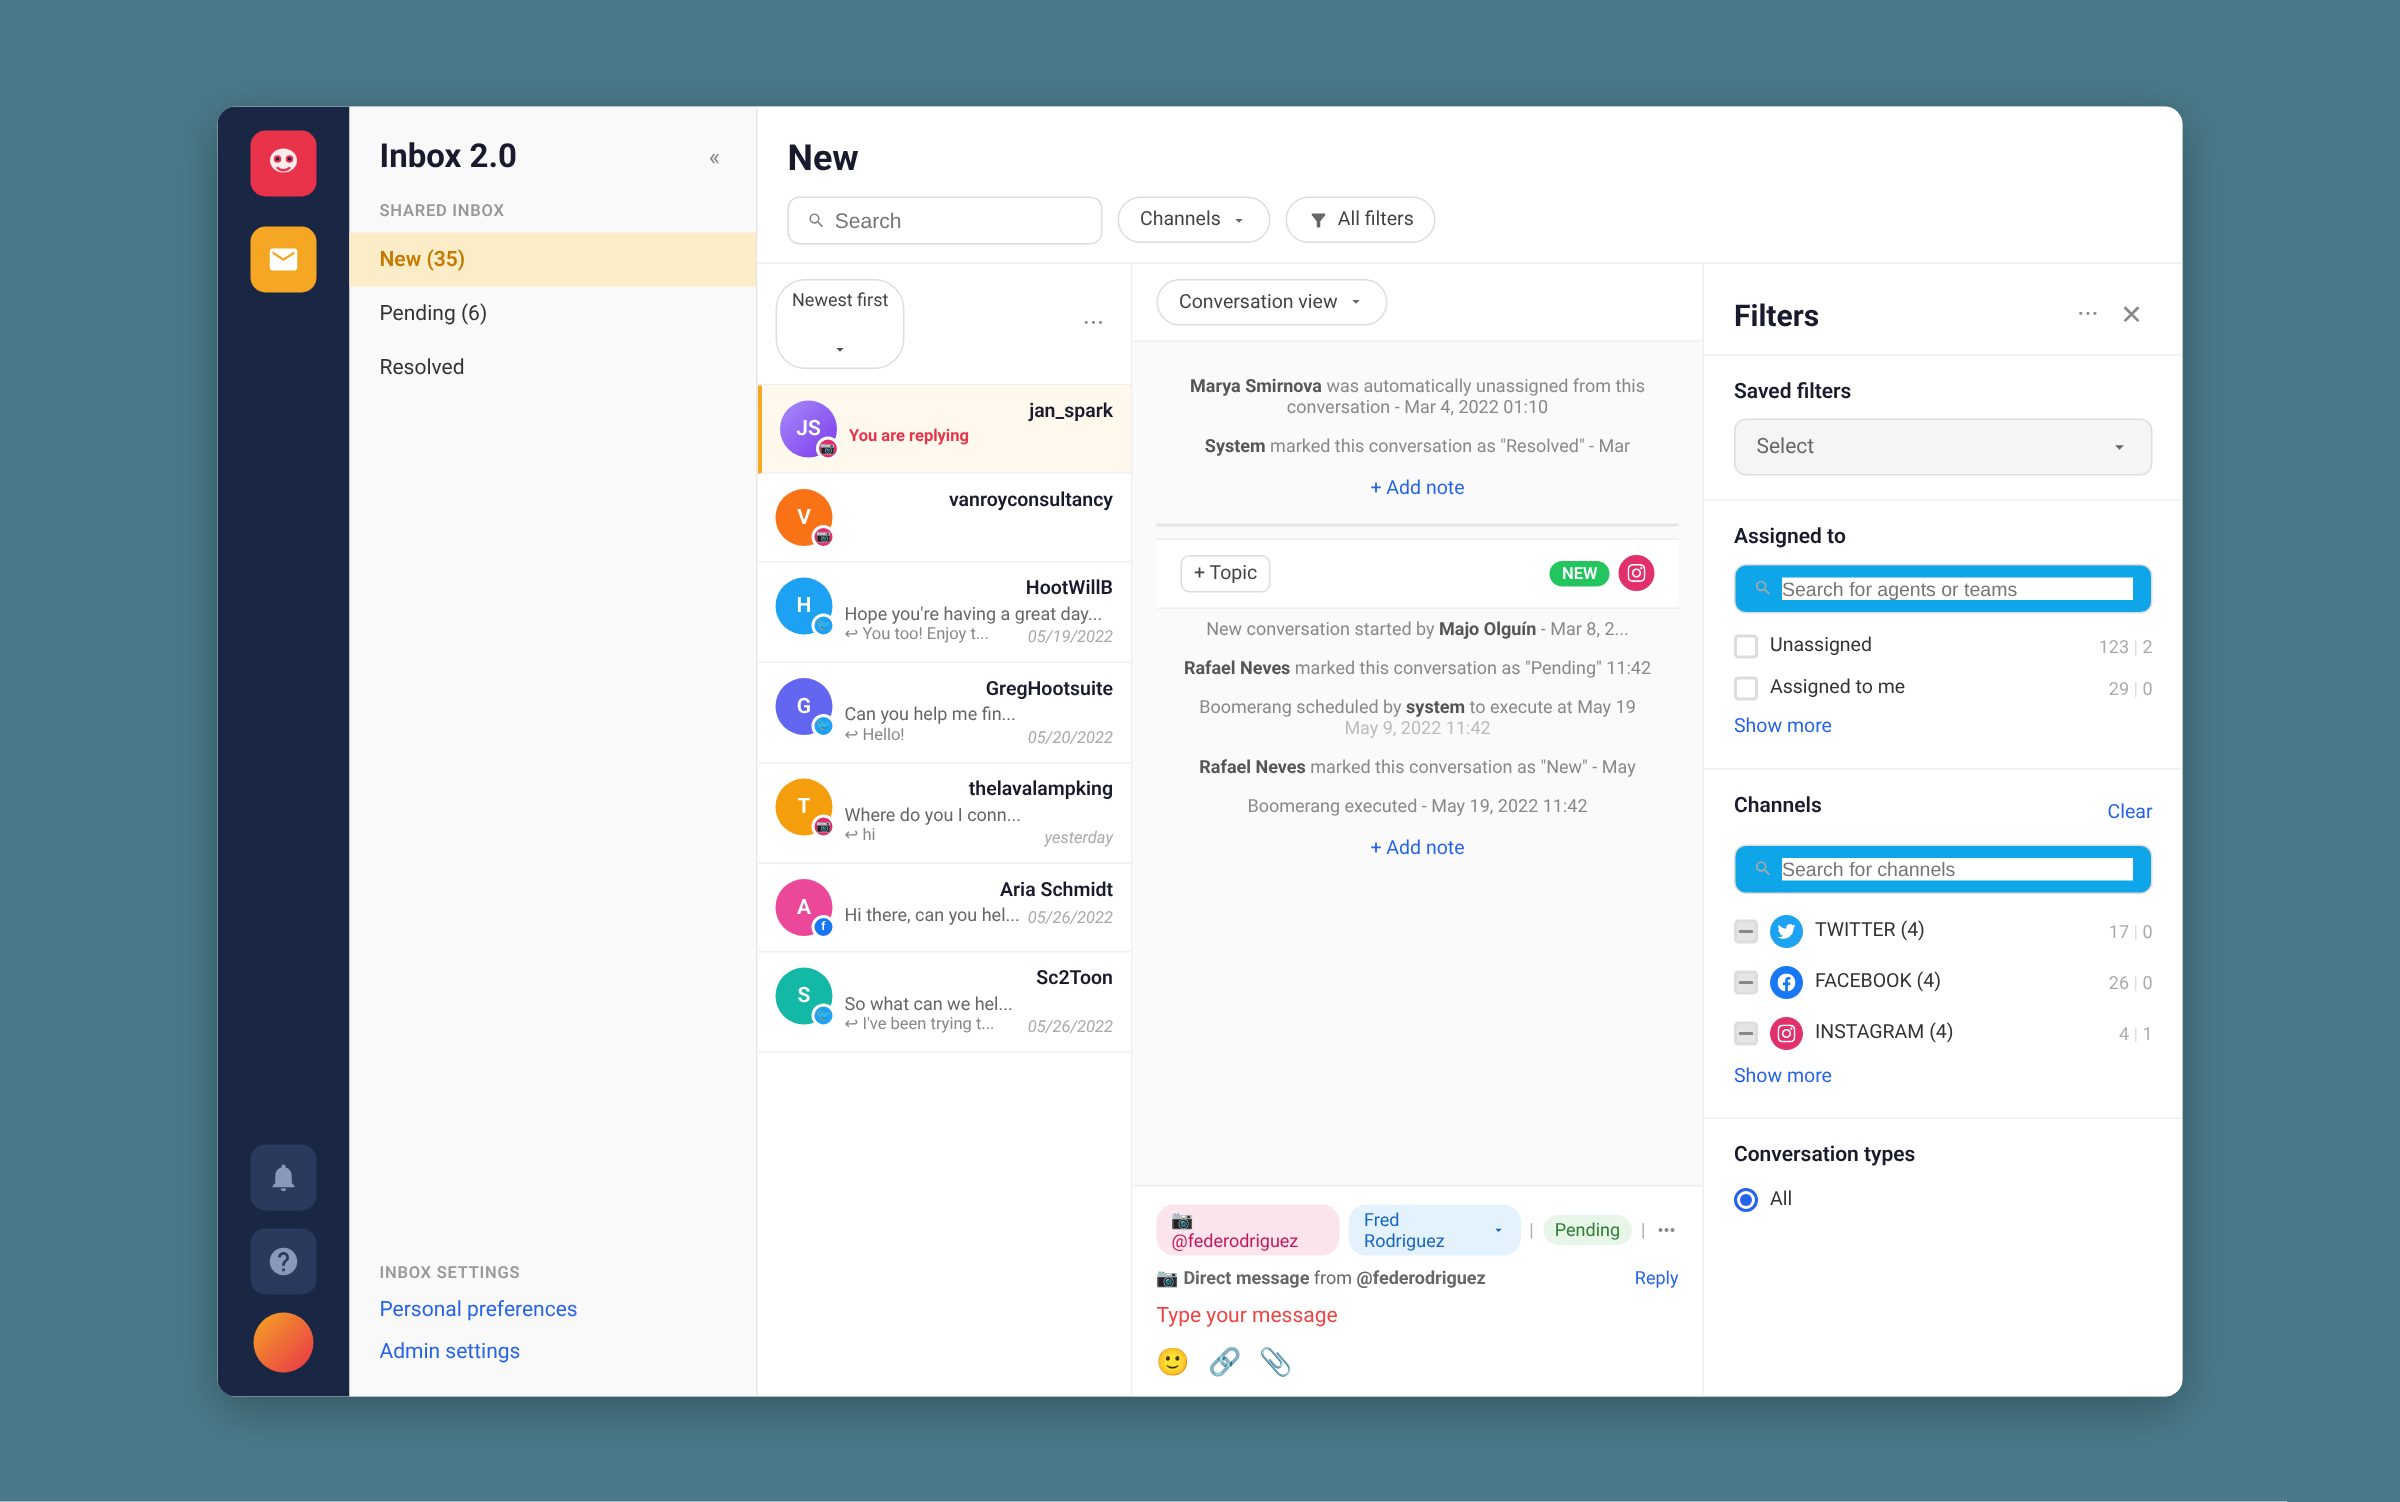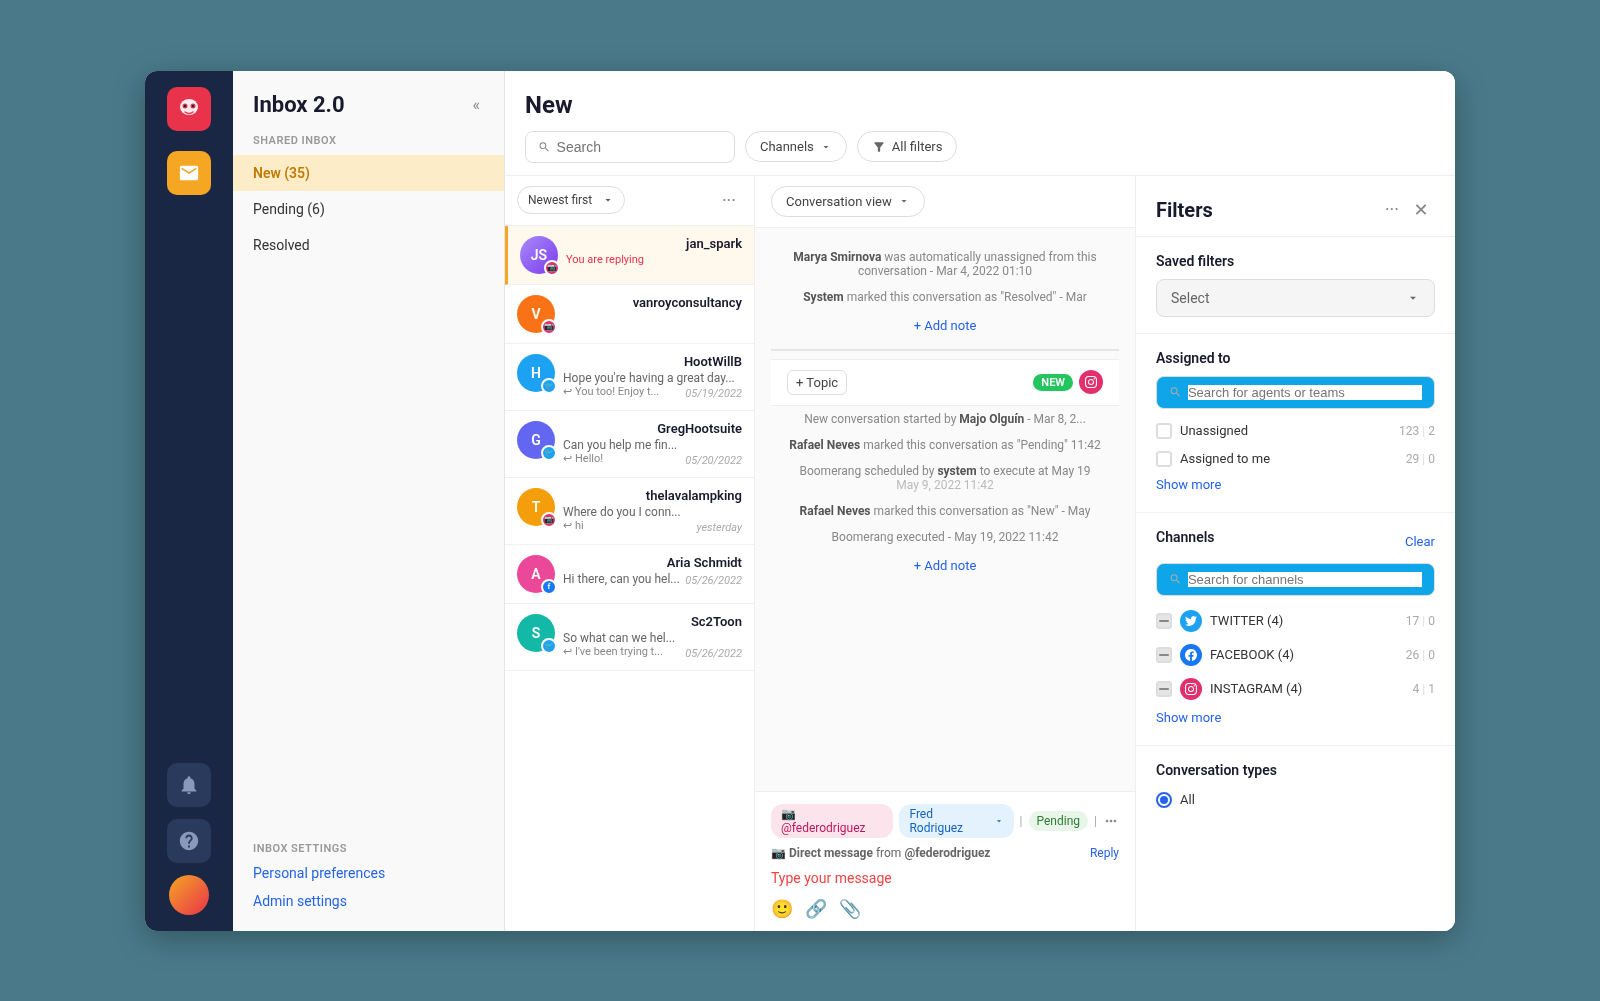--- a/index.html
+++ b/index.html
@@ -238,7 +238,7 @@
     .sort-btn {
       display: flex;
       align-items: center;
-      gap: 10px;
+      gap: 20px;
       padding: 6px 10px;
       border: 1.5px solid #ddd;
       border-radius: 20px;
@@ -246,6 +246,7 @@
       font-size: 12px;
       color: #444;
       background: #fff;
+      flex-direction: column;
     }
 
     .more-btn {

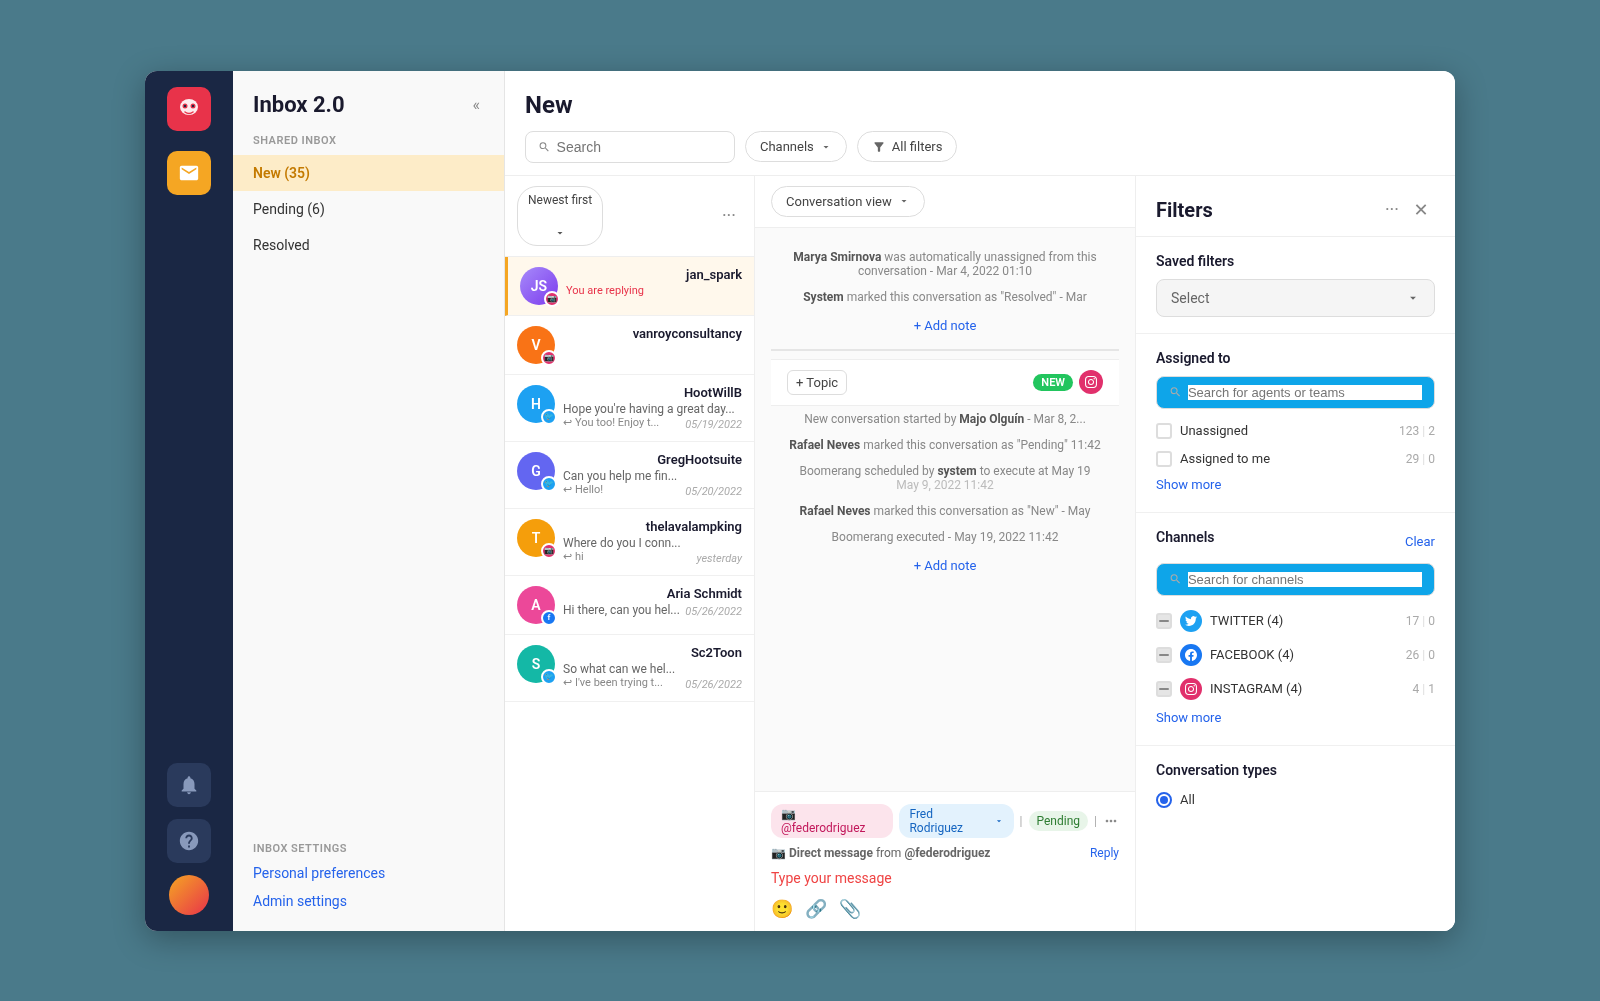--- a/index.html
+++ b/index.html
@@ -315,7 +315,7 @@
     .conv-replying {
       font-size: 11px;
       color: #e8334a;
-      font-weight: 400;
+      font-weight: 700;
     }
 
     .conv-preview {

